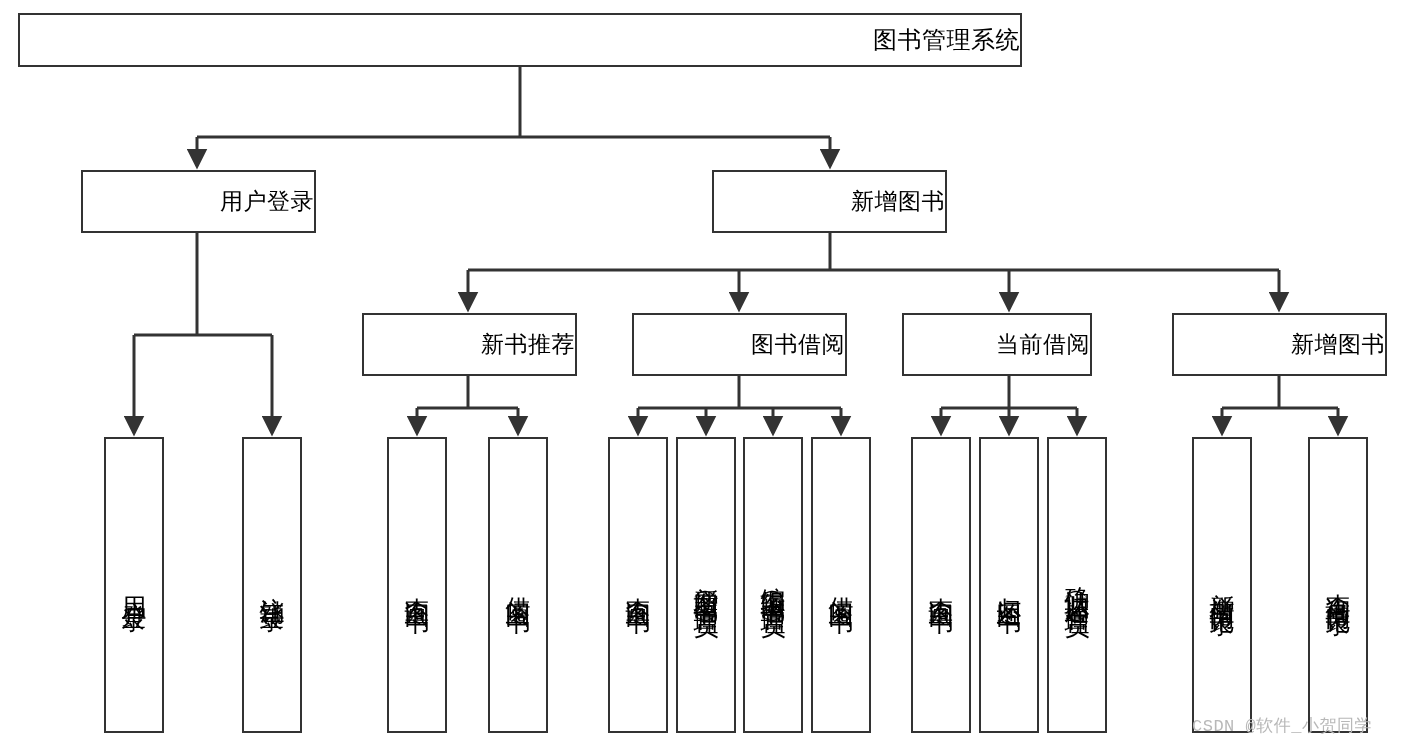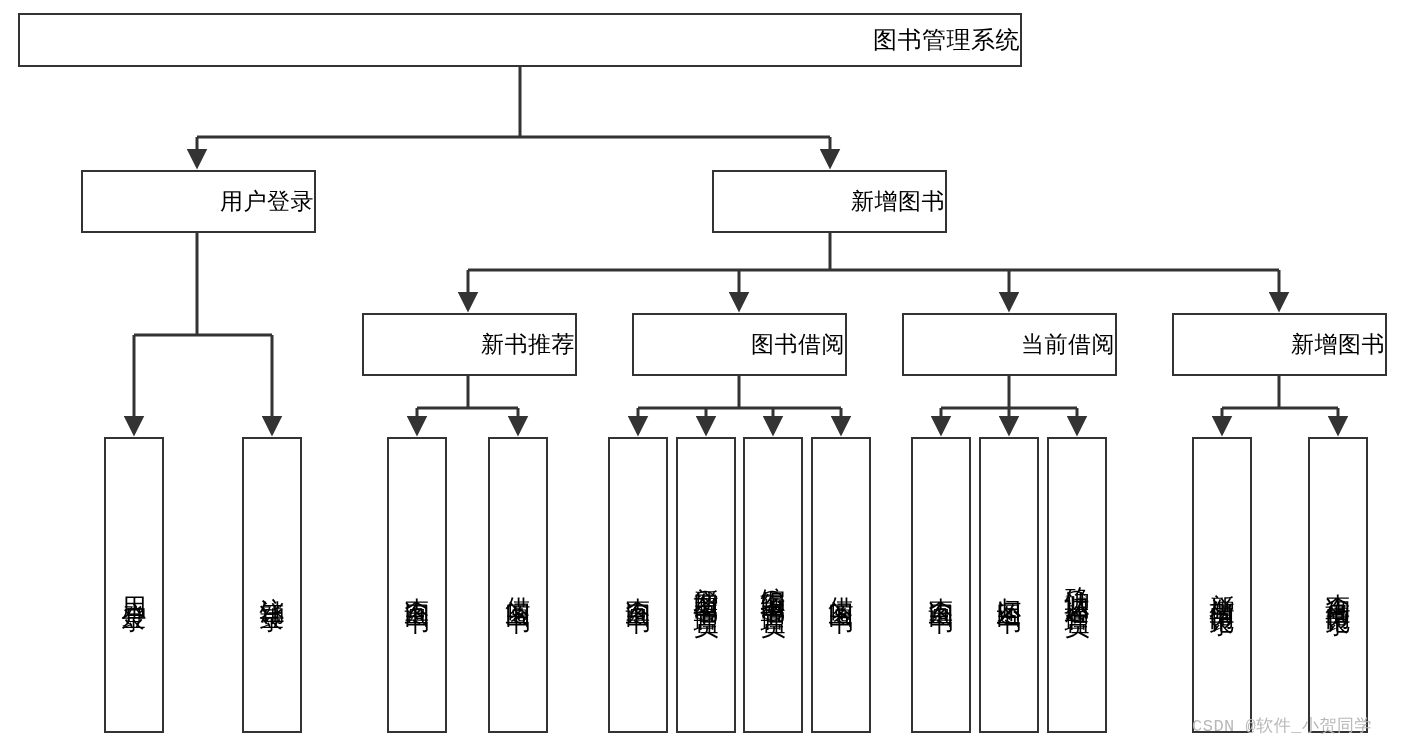--- a/index.html
+++ b/index.html
@@ -151,7 +151,7 @@
     <span class="node-label">图书借阅</span>
   </div>
 
-  <div class="node horiz" style="left:902px; top:313px; width:215px; height:63px;">
+  <div class="node horiz" style="left:902px; top:313px; width:190px; height:63px;">
     <span class="node-label">当前借阅</span>
   </div>
 

